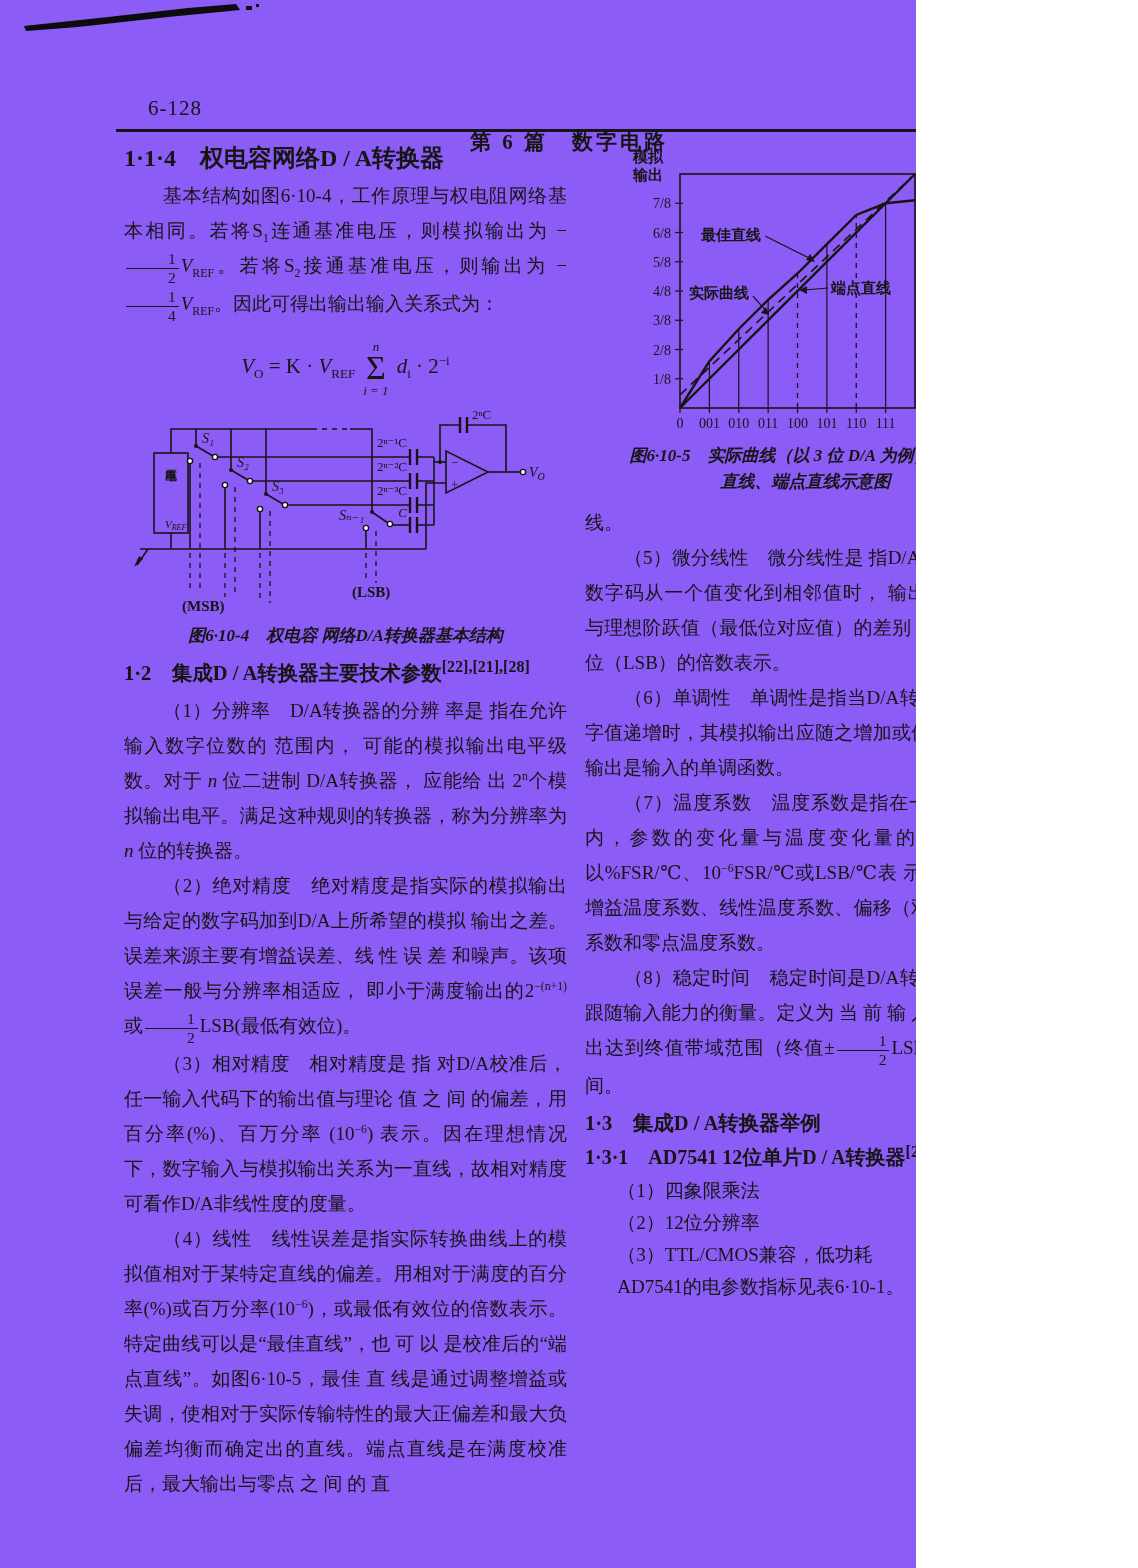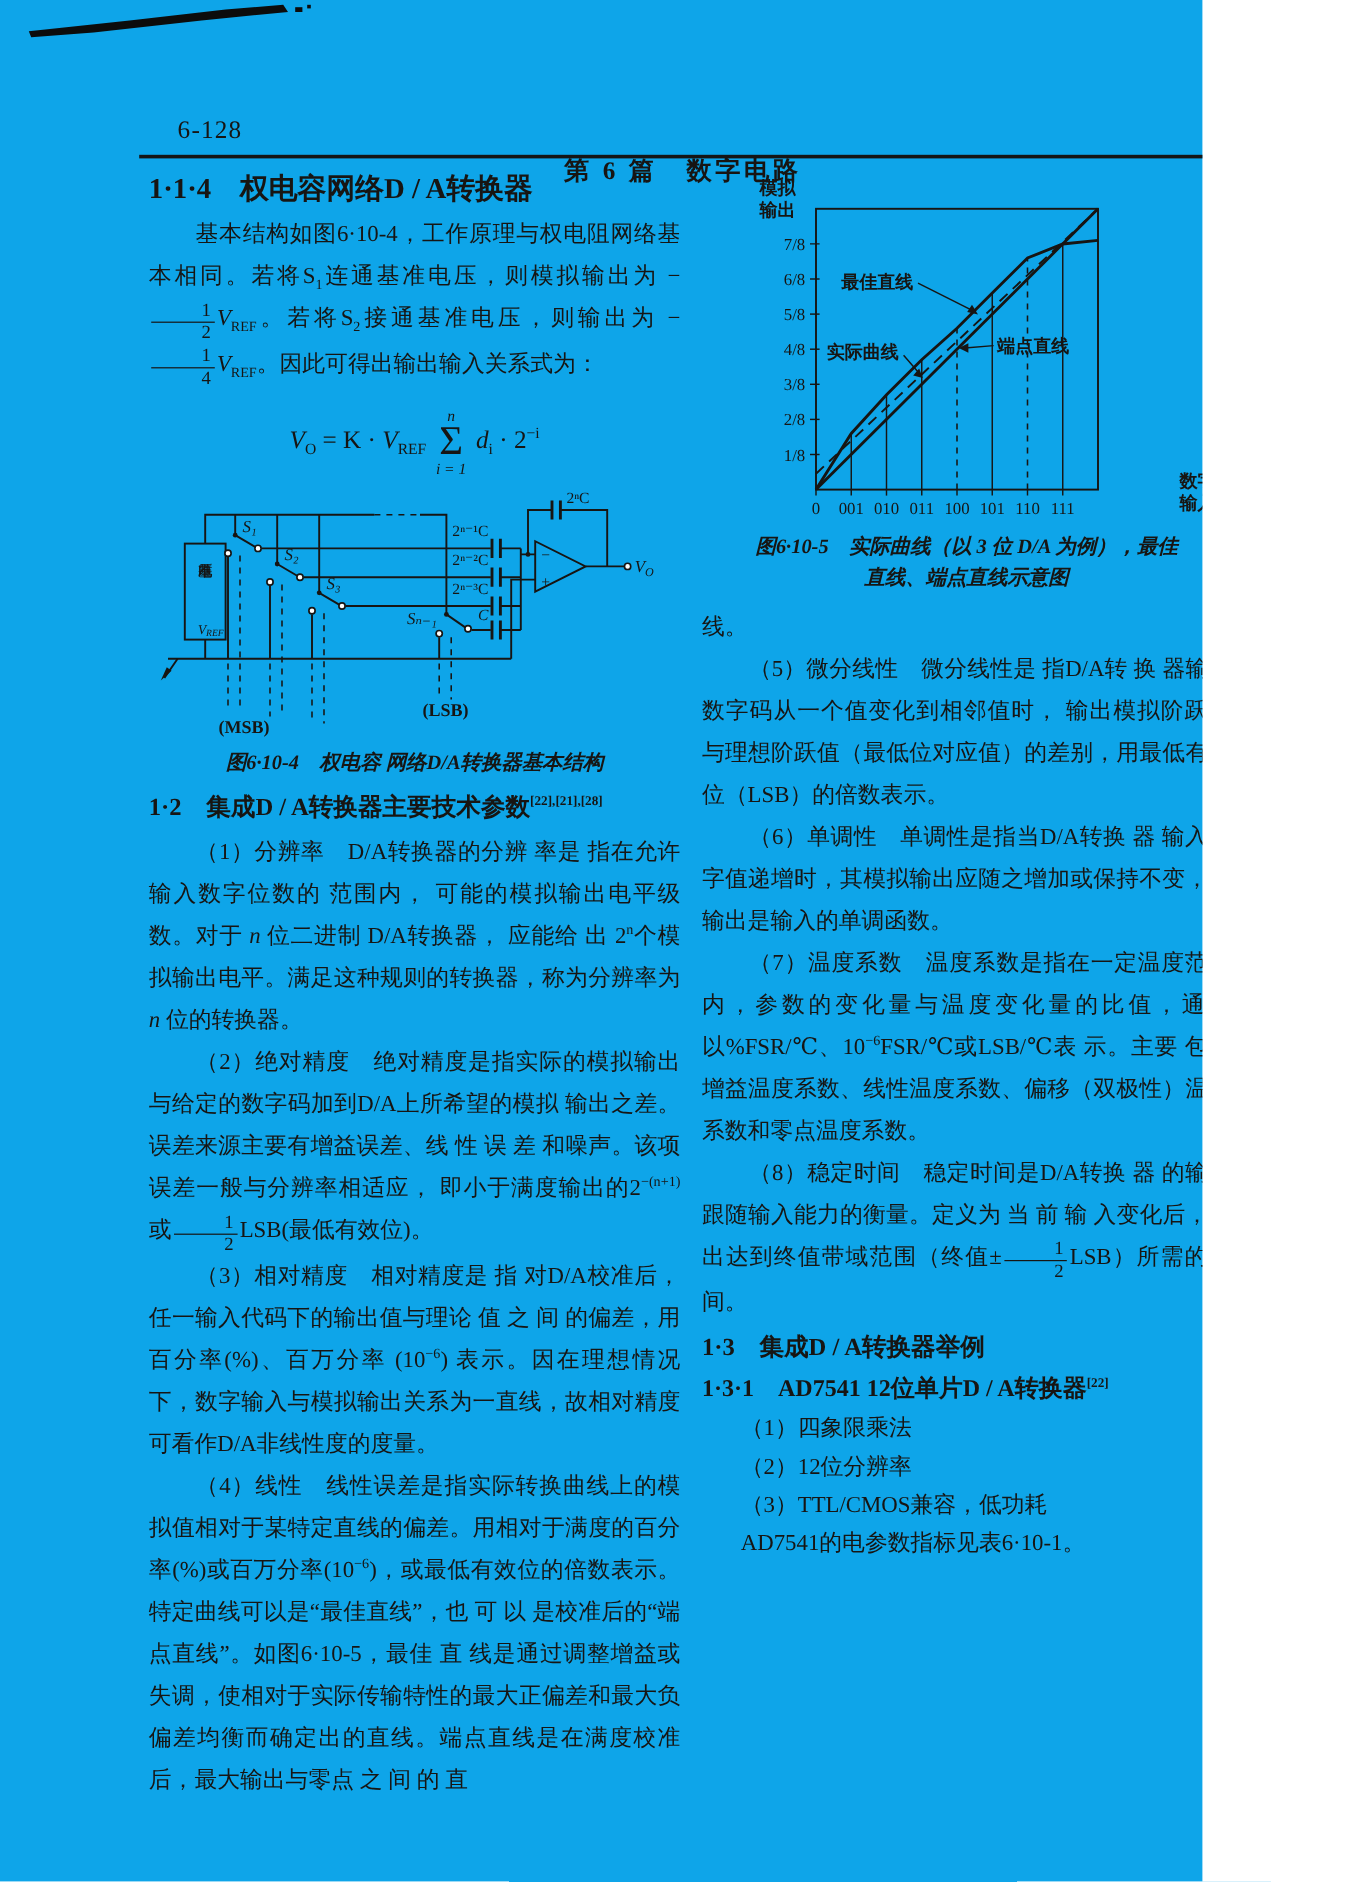--- a/index.html
+++ b/index.html
@@ -3,7 +3,7 @@
 <meta charset="utf-8">
 <style>
   html,body{margin:0;padding:0;background:#ffffff;}
-  .page{position:relative;width:1002px;height:1568px;background:#0ea5e9;color:#171513;
+  .page{position:relative;width:916px;height:1568px;background:#8b5cf6;color:#171513;
         font-family:"Liberation Serif","DejaVu Serif",serif;overflow:hidden;}
   .smudge{position:absolute;left:18px;top:0;}
   .hdr-num{position:absolute;left:148px;top:96px;font-size:21px;letter-spacing:1px;}

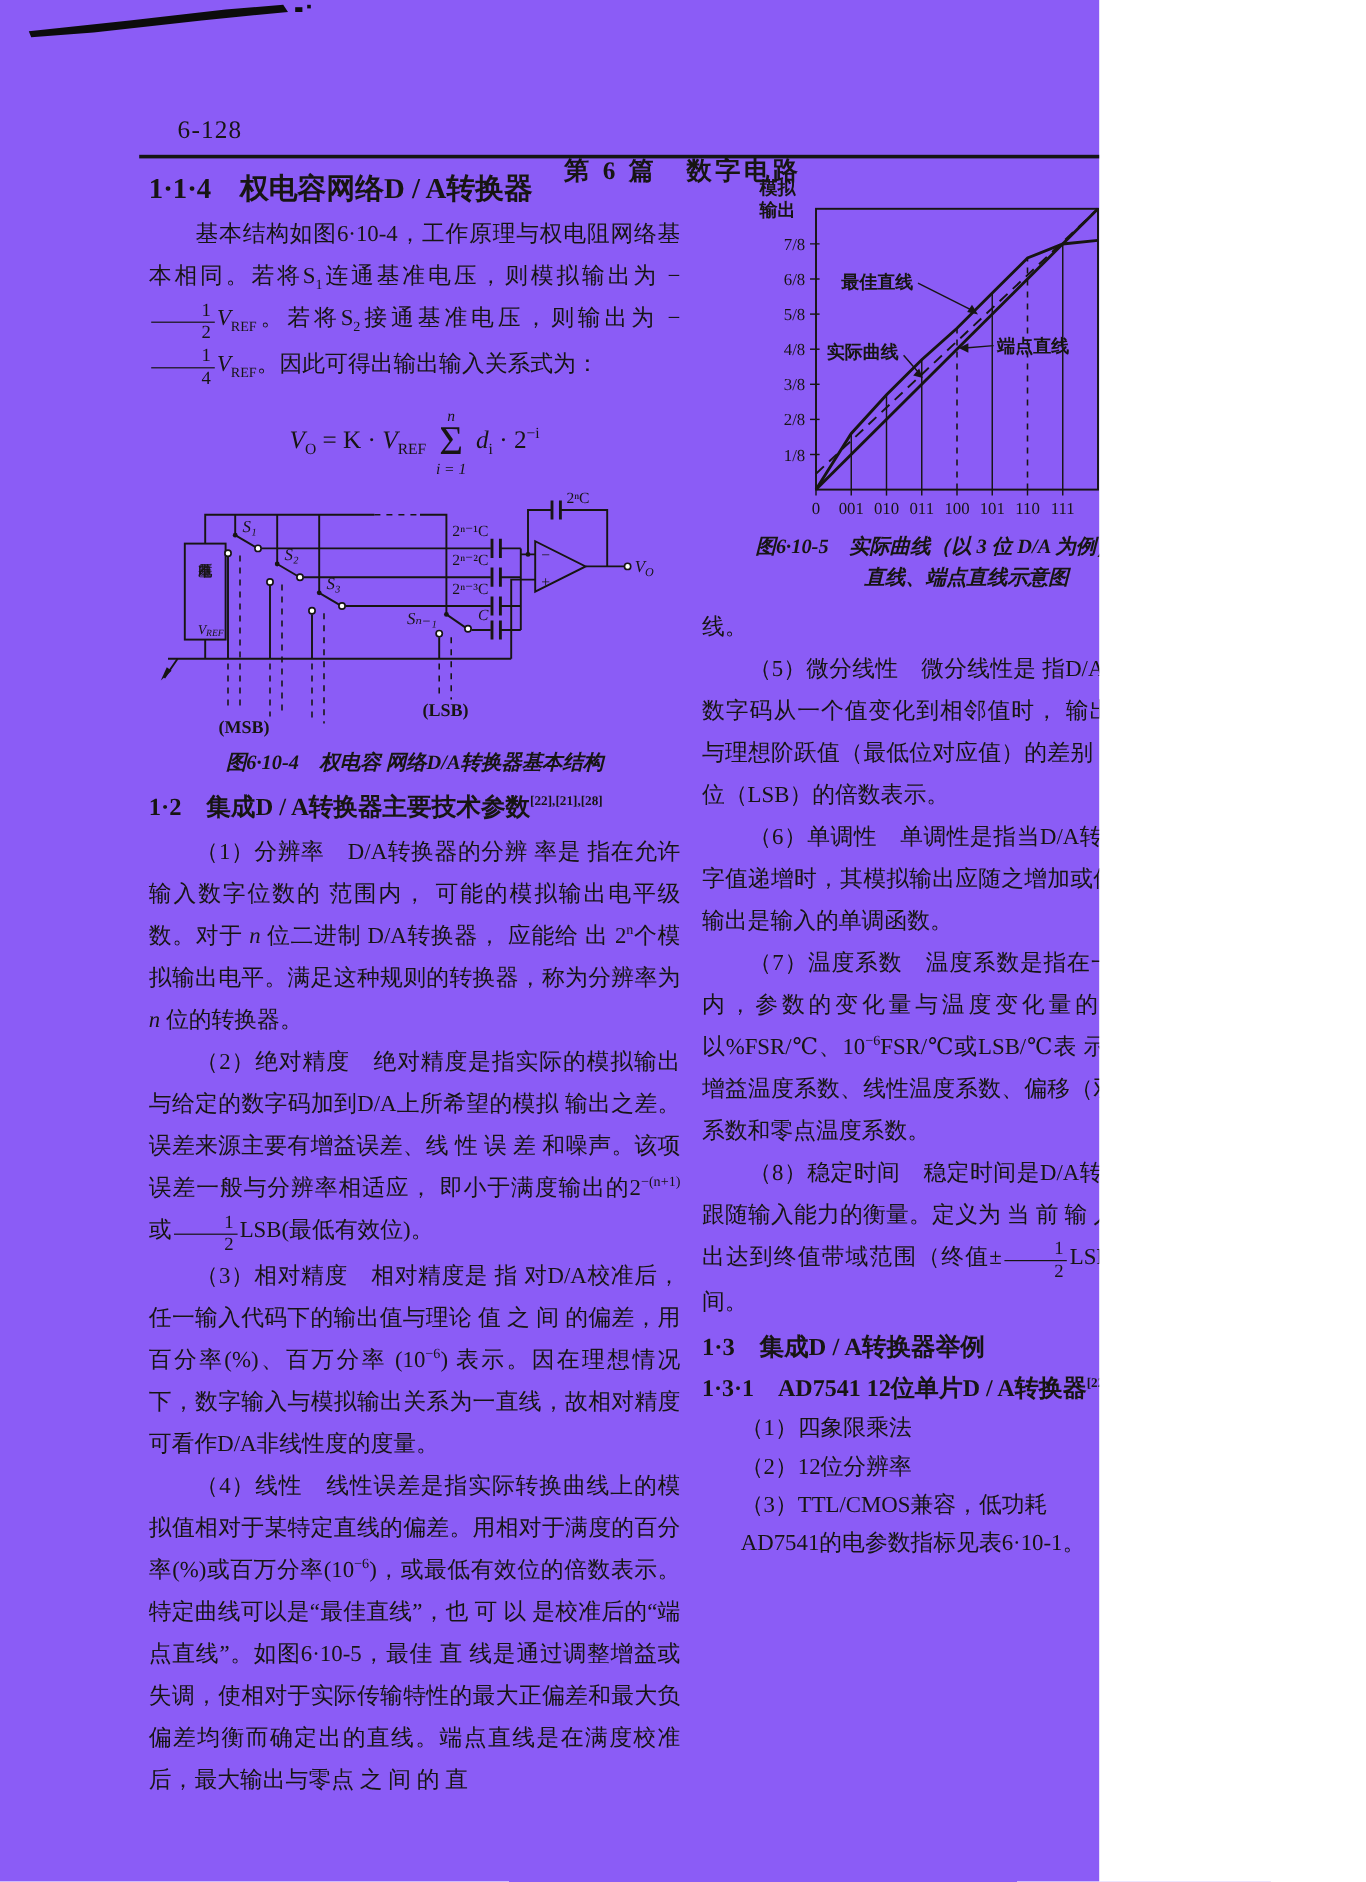--- a/index.html
+++ b/index.html
@@ -20,7 +20,7 @@
   .h-13{margin:4px 0 2px;font-size:20.5px;}
   .h-131{margin:2px 0 2px;font-weight:bold;font-size:20px;}
   sub,sup{font-size:0.62em;line-height:0;}
-  sup.refs{font-size:11px;font-weight:bold;margin-top:40px;}
+  sup.refs{font-size:16px;font-weight:bold;margin-top:40px;}
   i{font-style:italic;}
   .frac{display:inline-block;text-align:center;vertical-align:-0.7em;line-height:1.05;font-size:0.82em;margin:0 2px;}
   .frac .n{display:block;border-bottom:1.5px solid currentColor;padding:0 3px 1px;}

